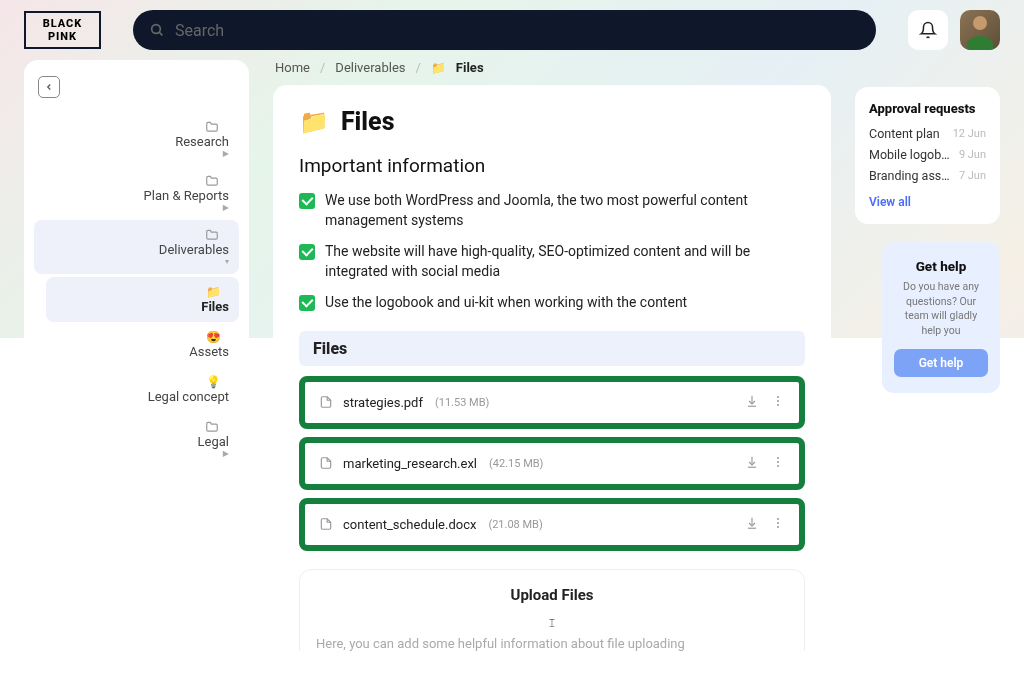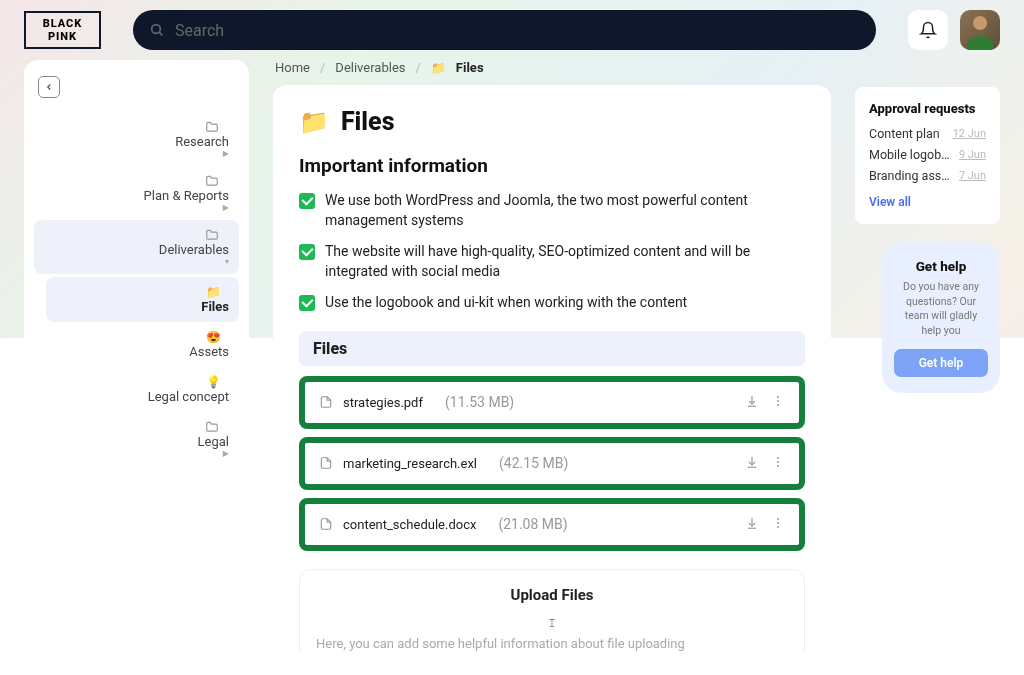--- a/index.html
+++ b/index.html
@@ -239,7 +239,7 @@
   }
   .card {
     background: #fff;
-    border-radius: 8px;
+    border-radius: 13px;
     padding: 14px 14px;
   }
   .card-h { font-size: 13px; font-weight: 800; color: #111; margin-bottom: 10px; }

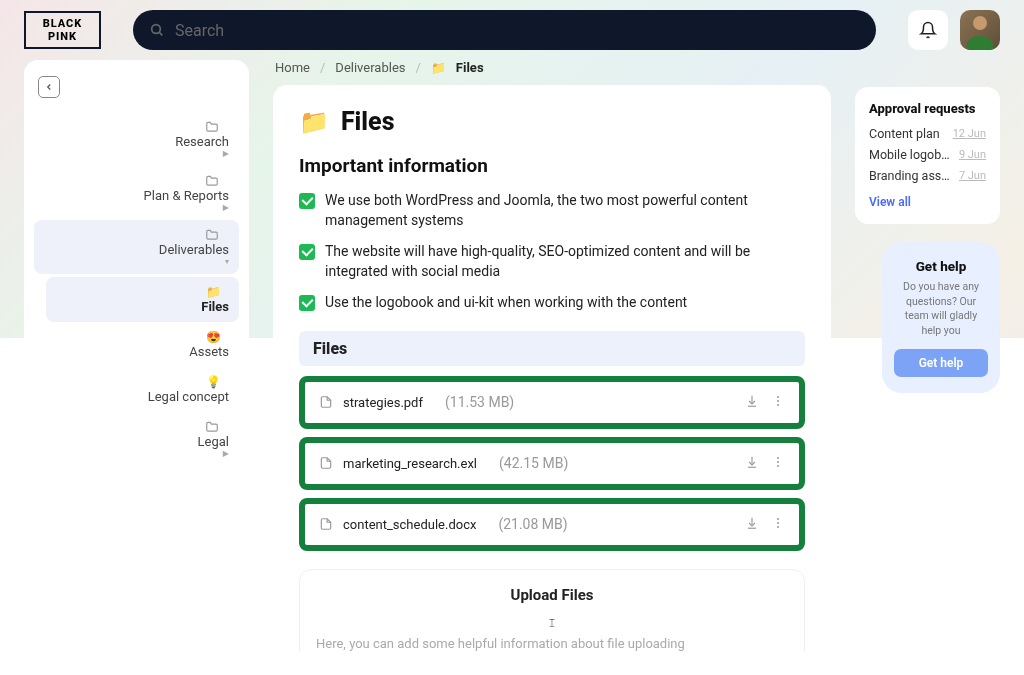--- a/index.html
+++ b/index.html
@@ -245,7 +245,7 @@
   .card-h { font-size: 13px; font-weight: 800; color: #111; margin-bottom: 10px; }
   .req { display: flex; justify-content: space-between; align-items: center; font-size: 12.5px; margin-bottom: 6px; }
   .req .n { color: #333; white-space: nowrap; overflow: hidden; text-overflow: ellipsis; max-width: 84px; }
-  .req .d { color: #bbb; font-size: 11px; text-decoration: underline; }
+  .req .d { color: #bbb; font-size: 11px; }
   .viewall { color: #4a6cf7; font-size: 12px; font-weight: 600; margin-top: 6px; display: inline-block; }
   .help-card {
     background: #e8effe;

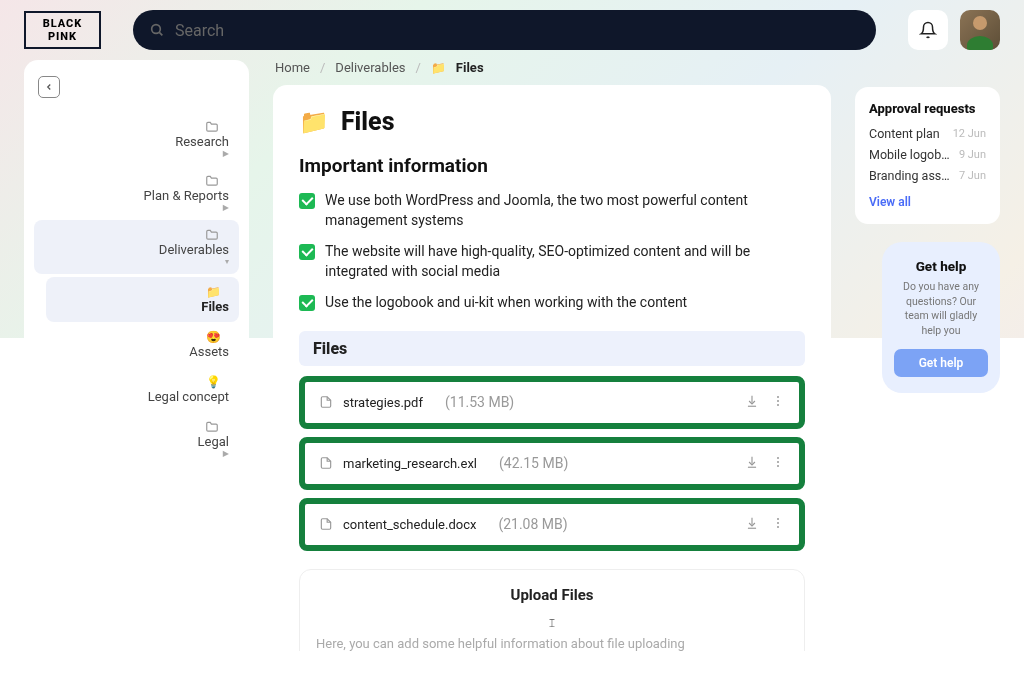--- a/index.html
+++ b/index.html
@@ -160,7 +160,7 @@
   }
   .section-h {
     font-size: 19px;
-    font-weight: 700;
+    font-weight: 400;
     margin-bottom: 14px;
     color: #111;
   }

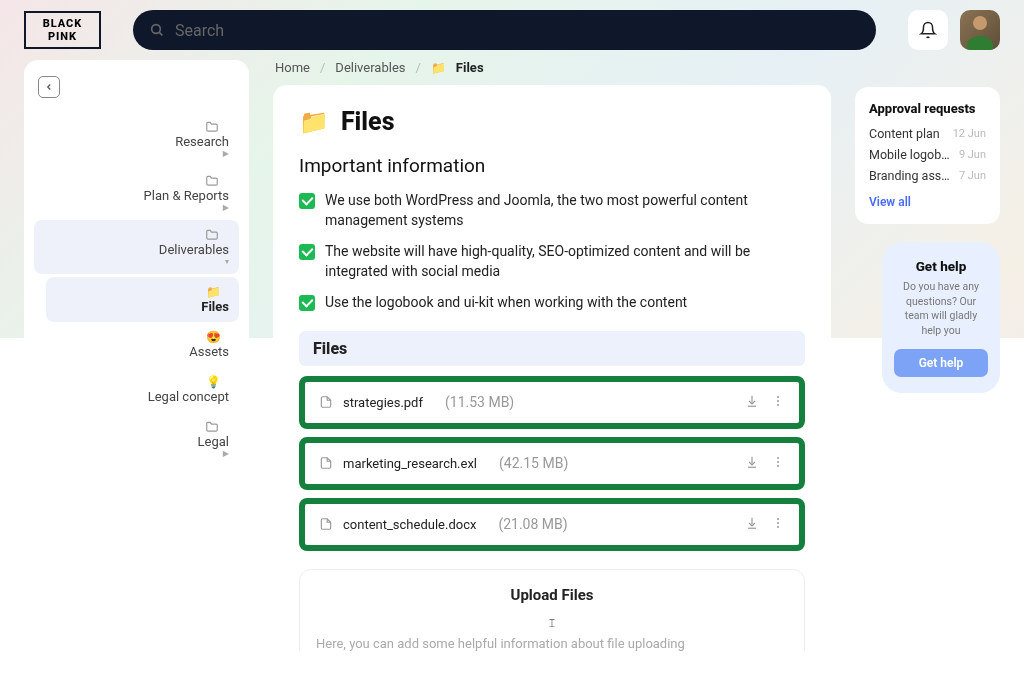--- a/index.html
+++ b/index.html
@@ -249,7 +249,7 @@
   .viewall { color: #4a6cf7; font-size: 12px; font-weight: 600; margin-top: 6px; display: inline-block; }
   .help-card {
     background: #e8effe;
-    border-radius: 20px;
+    border-radius: 12px;
     padding: 16px 12px;
     text-align: center;
     margin-left: 27px;

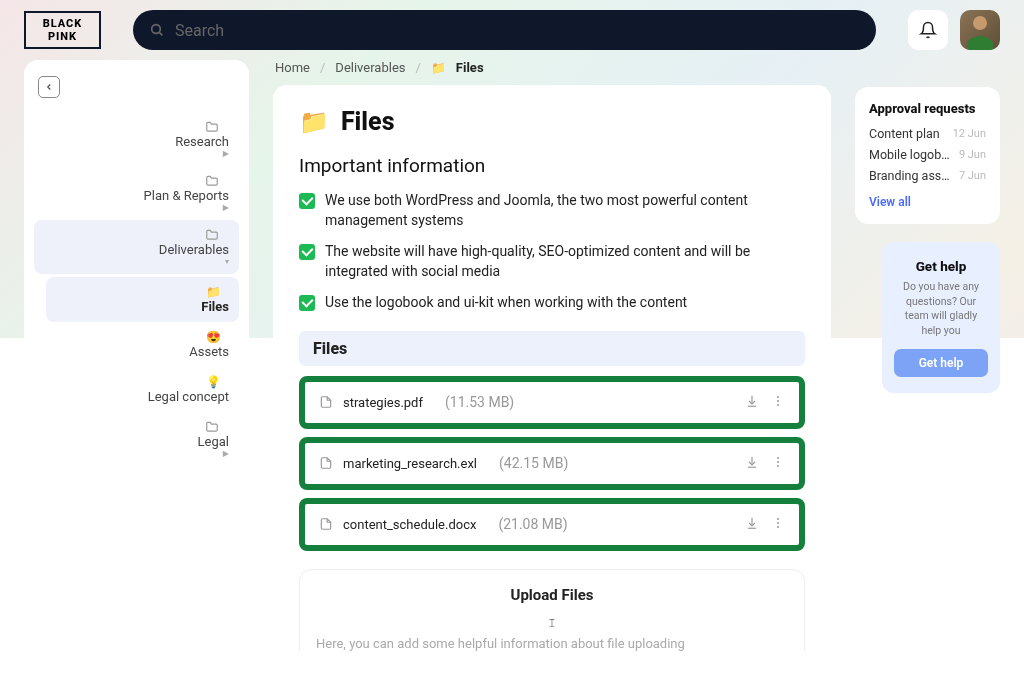--- a/index.html
+++ b/index.html
@@ -202,7 +202,7 @@
   }
   .file-ico { margin-right: 10px; color: #888; display: inline-flex; }
   .file-name { color: #222; }
-  .file-size { color: #999; margin-left: 22px; font-size: 14px; }
+  .file-size { color: #999; margin-left: 12px; font-size: 11px; }
   .file-actions { margin-left: auto; display: flex; gap: 12px; color: #aaa; }
 
   .upload {

